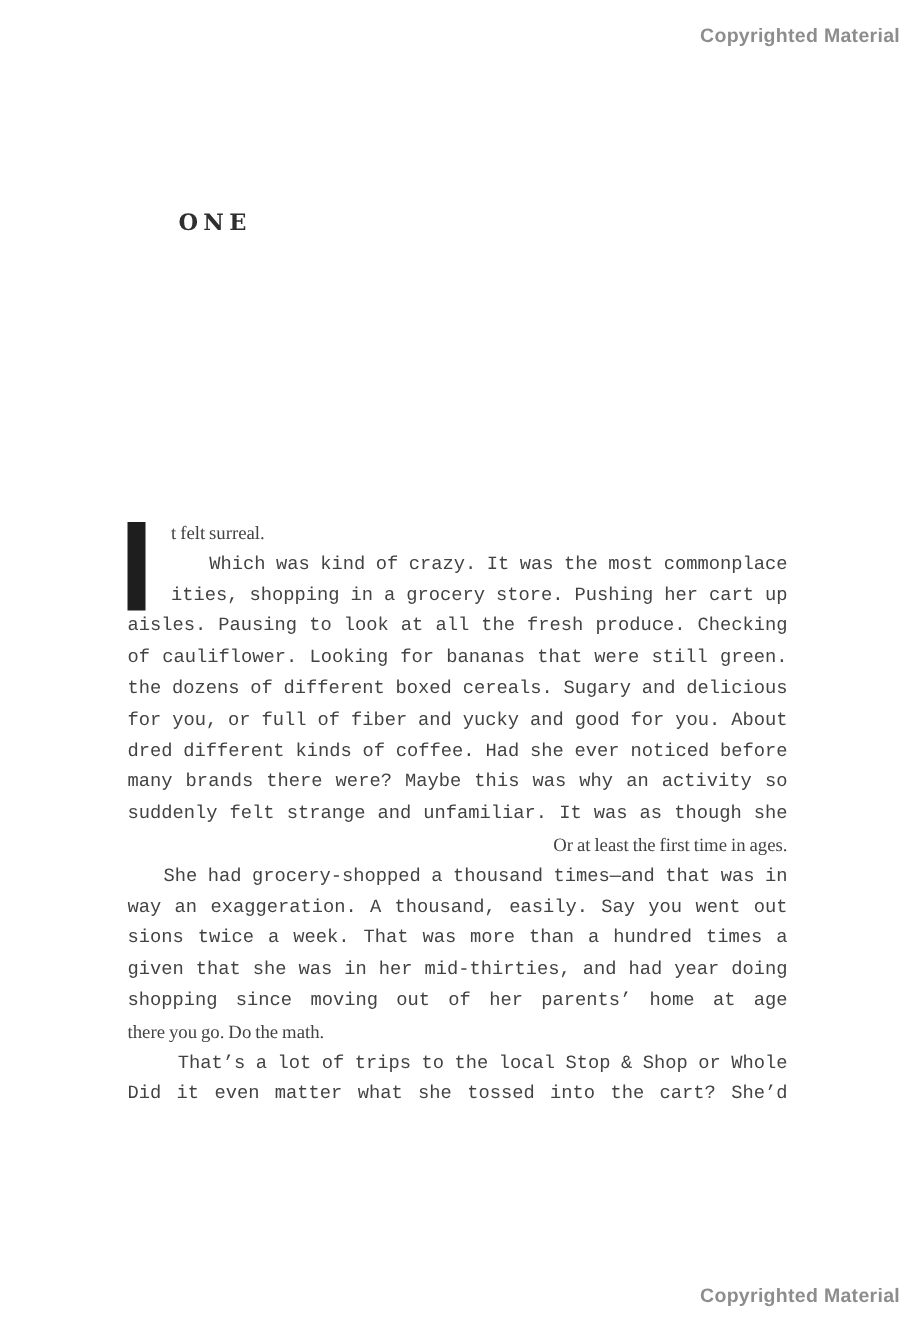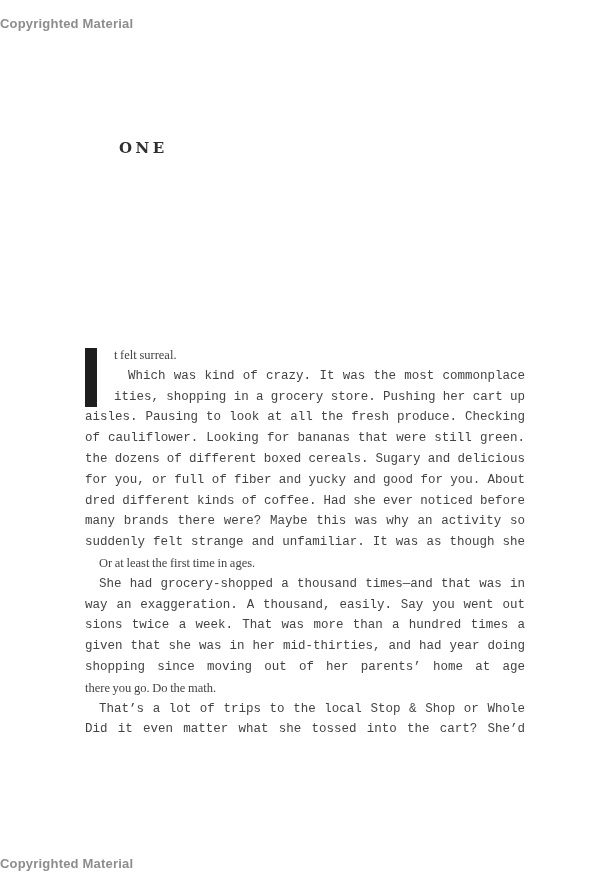--- a/index.html
+++ b/index.html
@@ -15,7 +15,7 @@
     position: absolute;
     left: 0;
     width: 600px;
-    text-align: left;
+    text-align: right;
     font-family: "Liberation Sans", sans-serif;
     font-weight: bold;
     font-size: 13px;

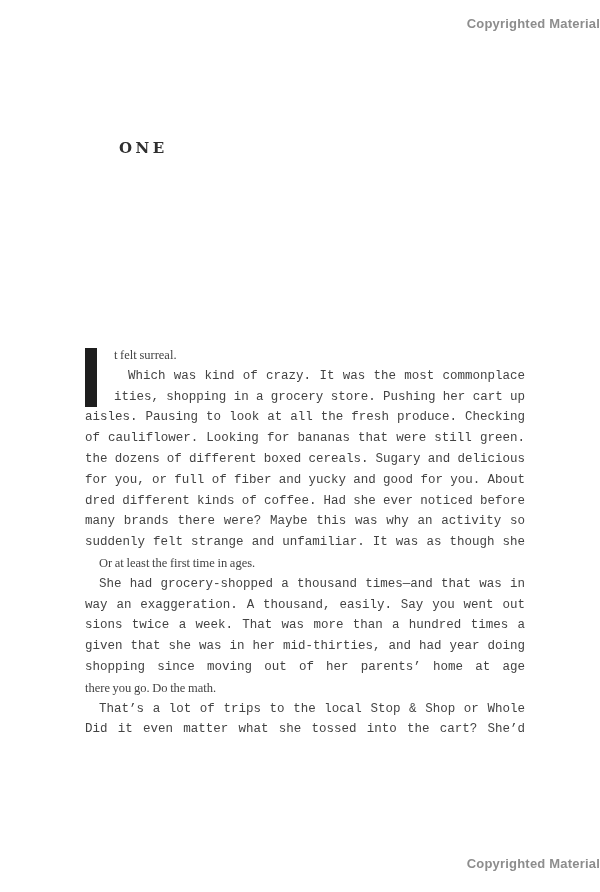--- a/index.html
+++ b/index.html
@@ -69,7 +69,7 @@
     font-family: Liberation Mono, monospace;
   }
   .line.dc  { padding-left: 29px; }
-  .line.ind { text-indent: 14px; }
+  .line.ind { text-indent: 14px; text-align: right; }
 </style>
 </head>
 <body>

